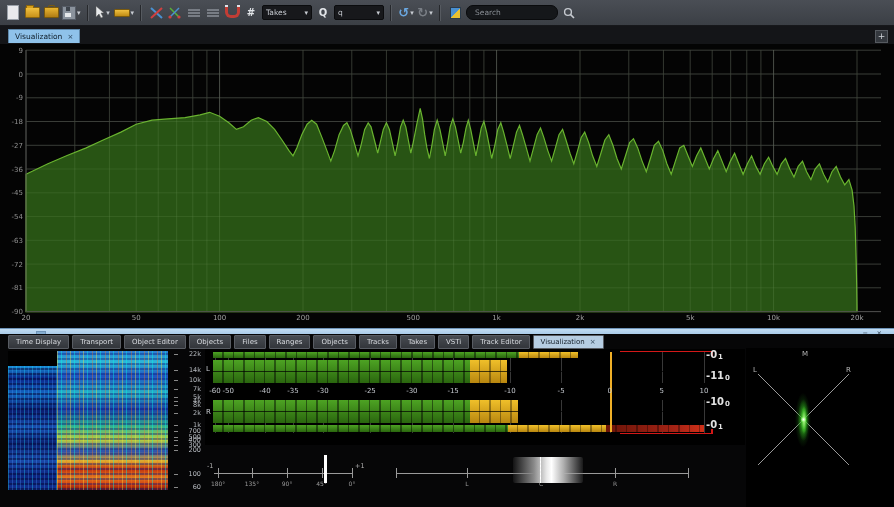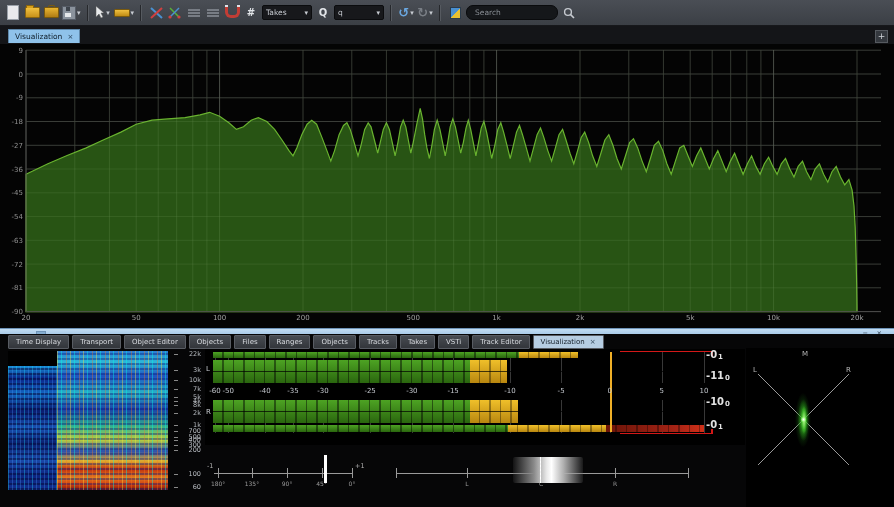--- a/index.html
+++ b/index.html
@@ -380,7 +380,7 @@
         <div class="sgt" style="top: 6px;"></div>
         <div class="sgl" style="top: 3px;">22k</div>
         <div class="sgt" style="top: 22px;"></div>
-        <div class="sgl" style="top: 19px;">3k</div>
+        <div class="sgl" style="top: 19px;">14k</div>
         <div class="sgt" style="top: 32px;"></div>
         <div class="sgl" style="top: 29px;">10k</div>
         <div class="sgt" style="top: 41px;"></div>

